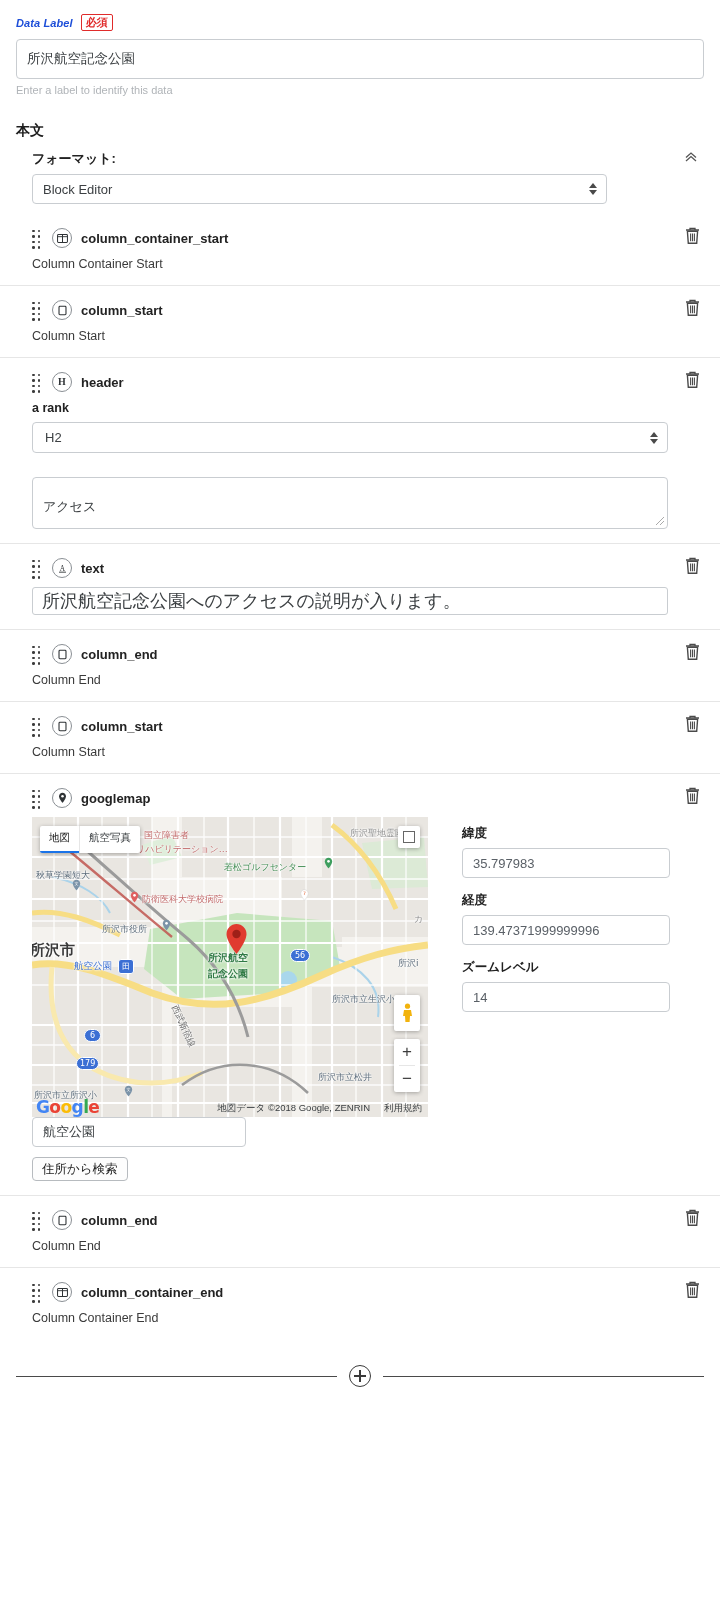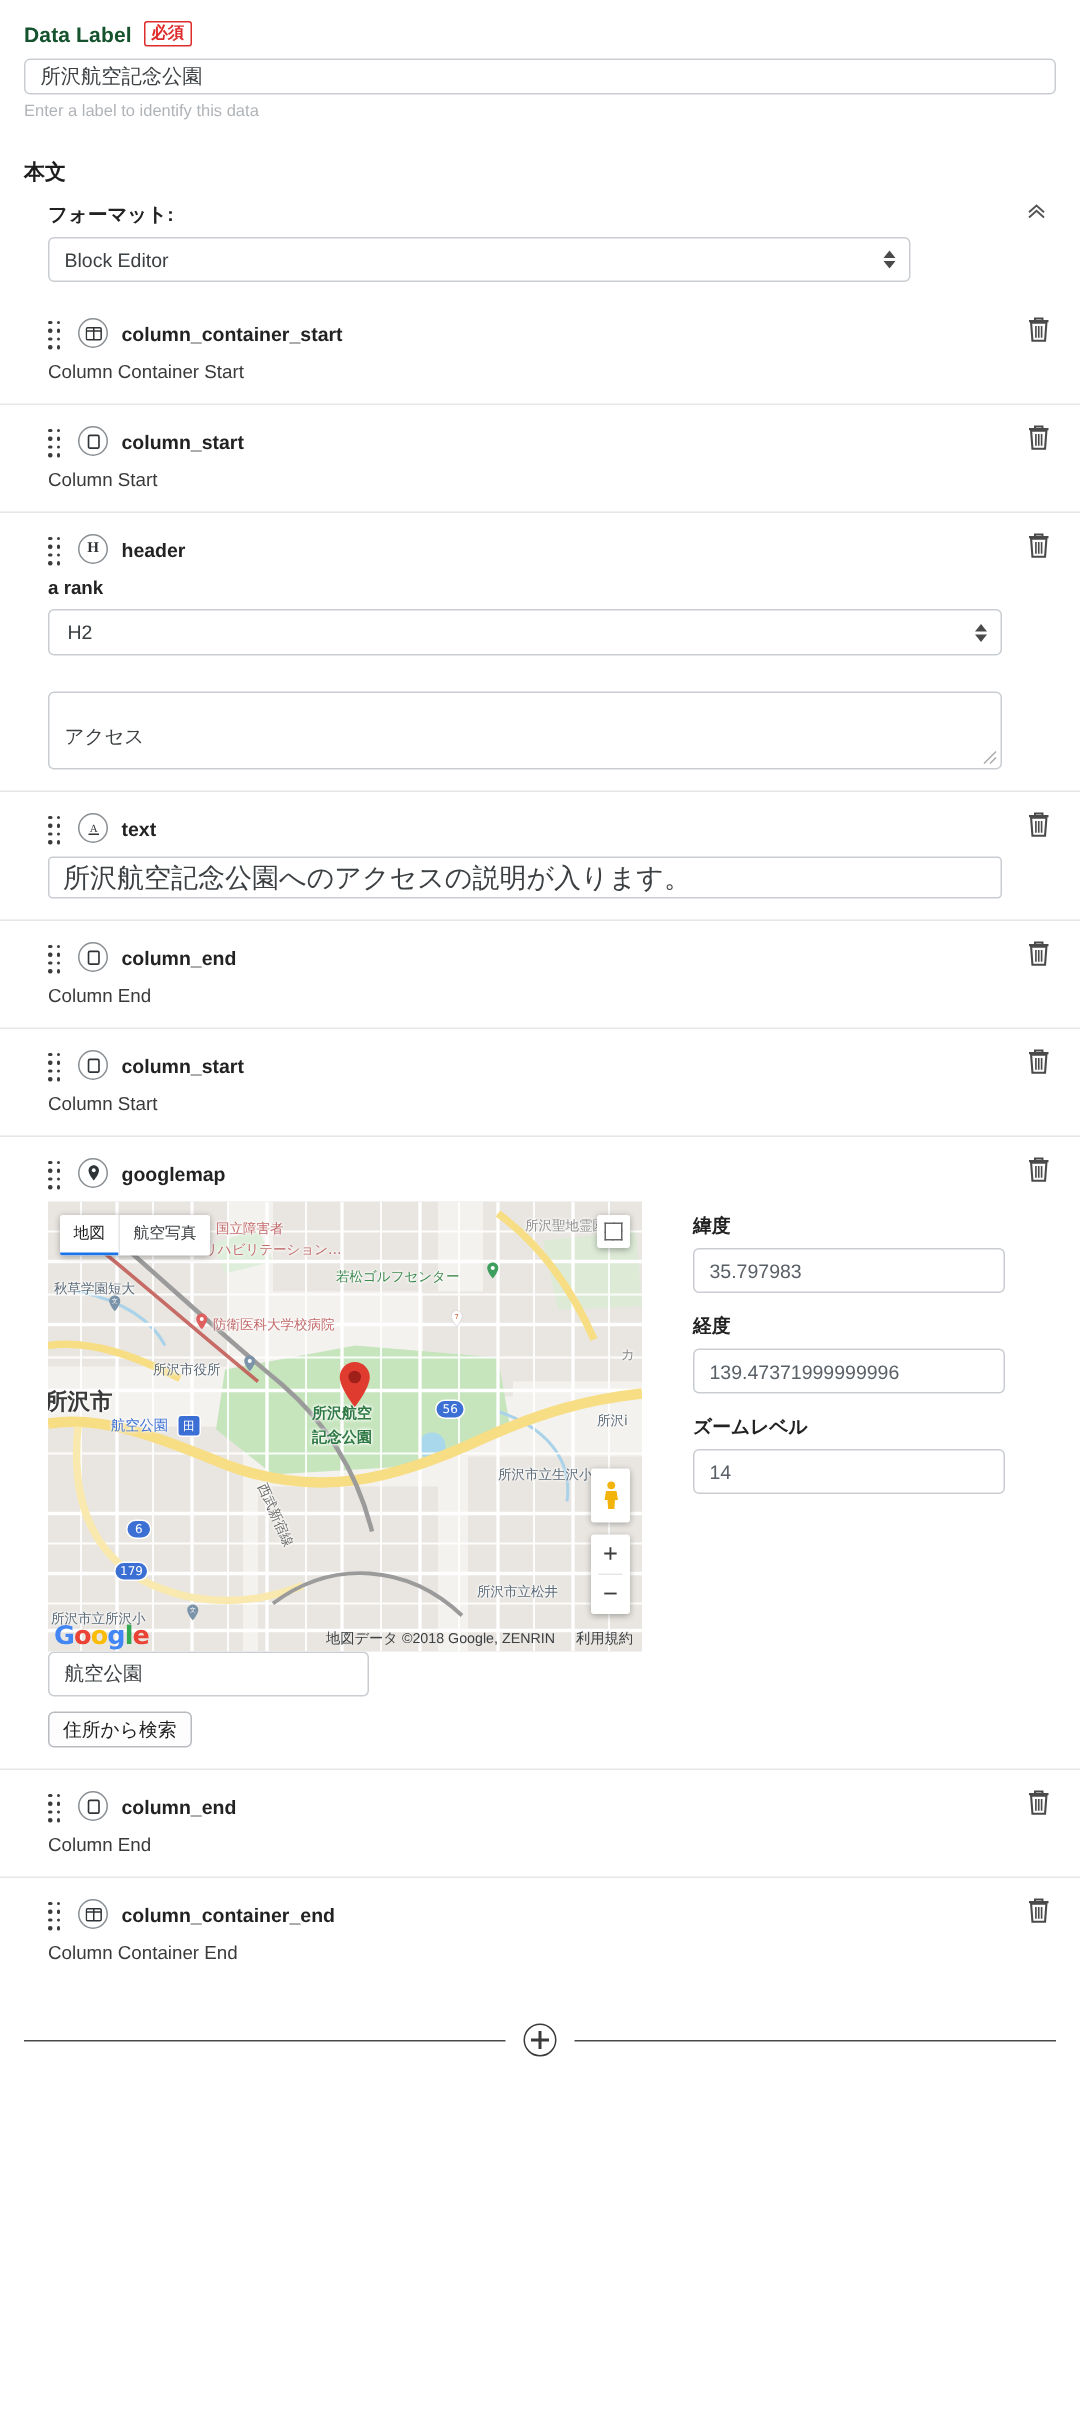--- a/index.html
+++ b/index.html
@@ -17,7 +17,7 @@
   
   .field-block { padding: 14px 16px 0 16px; }
   .label-row { display: flex; align-items: center; gap: 8px; margin-bottom: 8px; }
-  .label-strong { font-size: 14px; font-weight: bold; color: #14532d; letter-spacing: .1px; }
+  .label-strong { font-size: 11px; font-weight: bold; color: #1d4ed8; letter-spacing: .1px; font-style: italic; }
   .req-badge {
     font-size: 11px; color: #e02b2b; border: 1px solid #e02b2b;
     padding: 0px 4px 1px; line-height: 14px; border-radius: 2px; font-weight: bold;

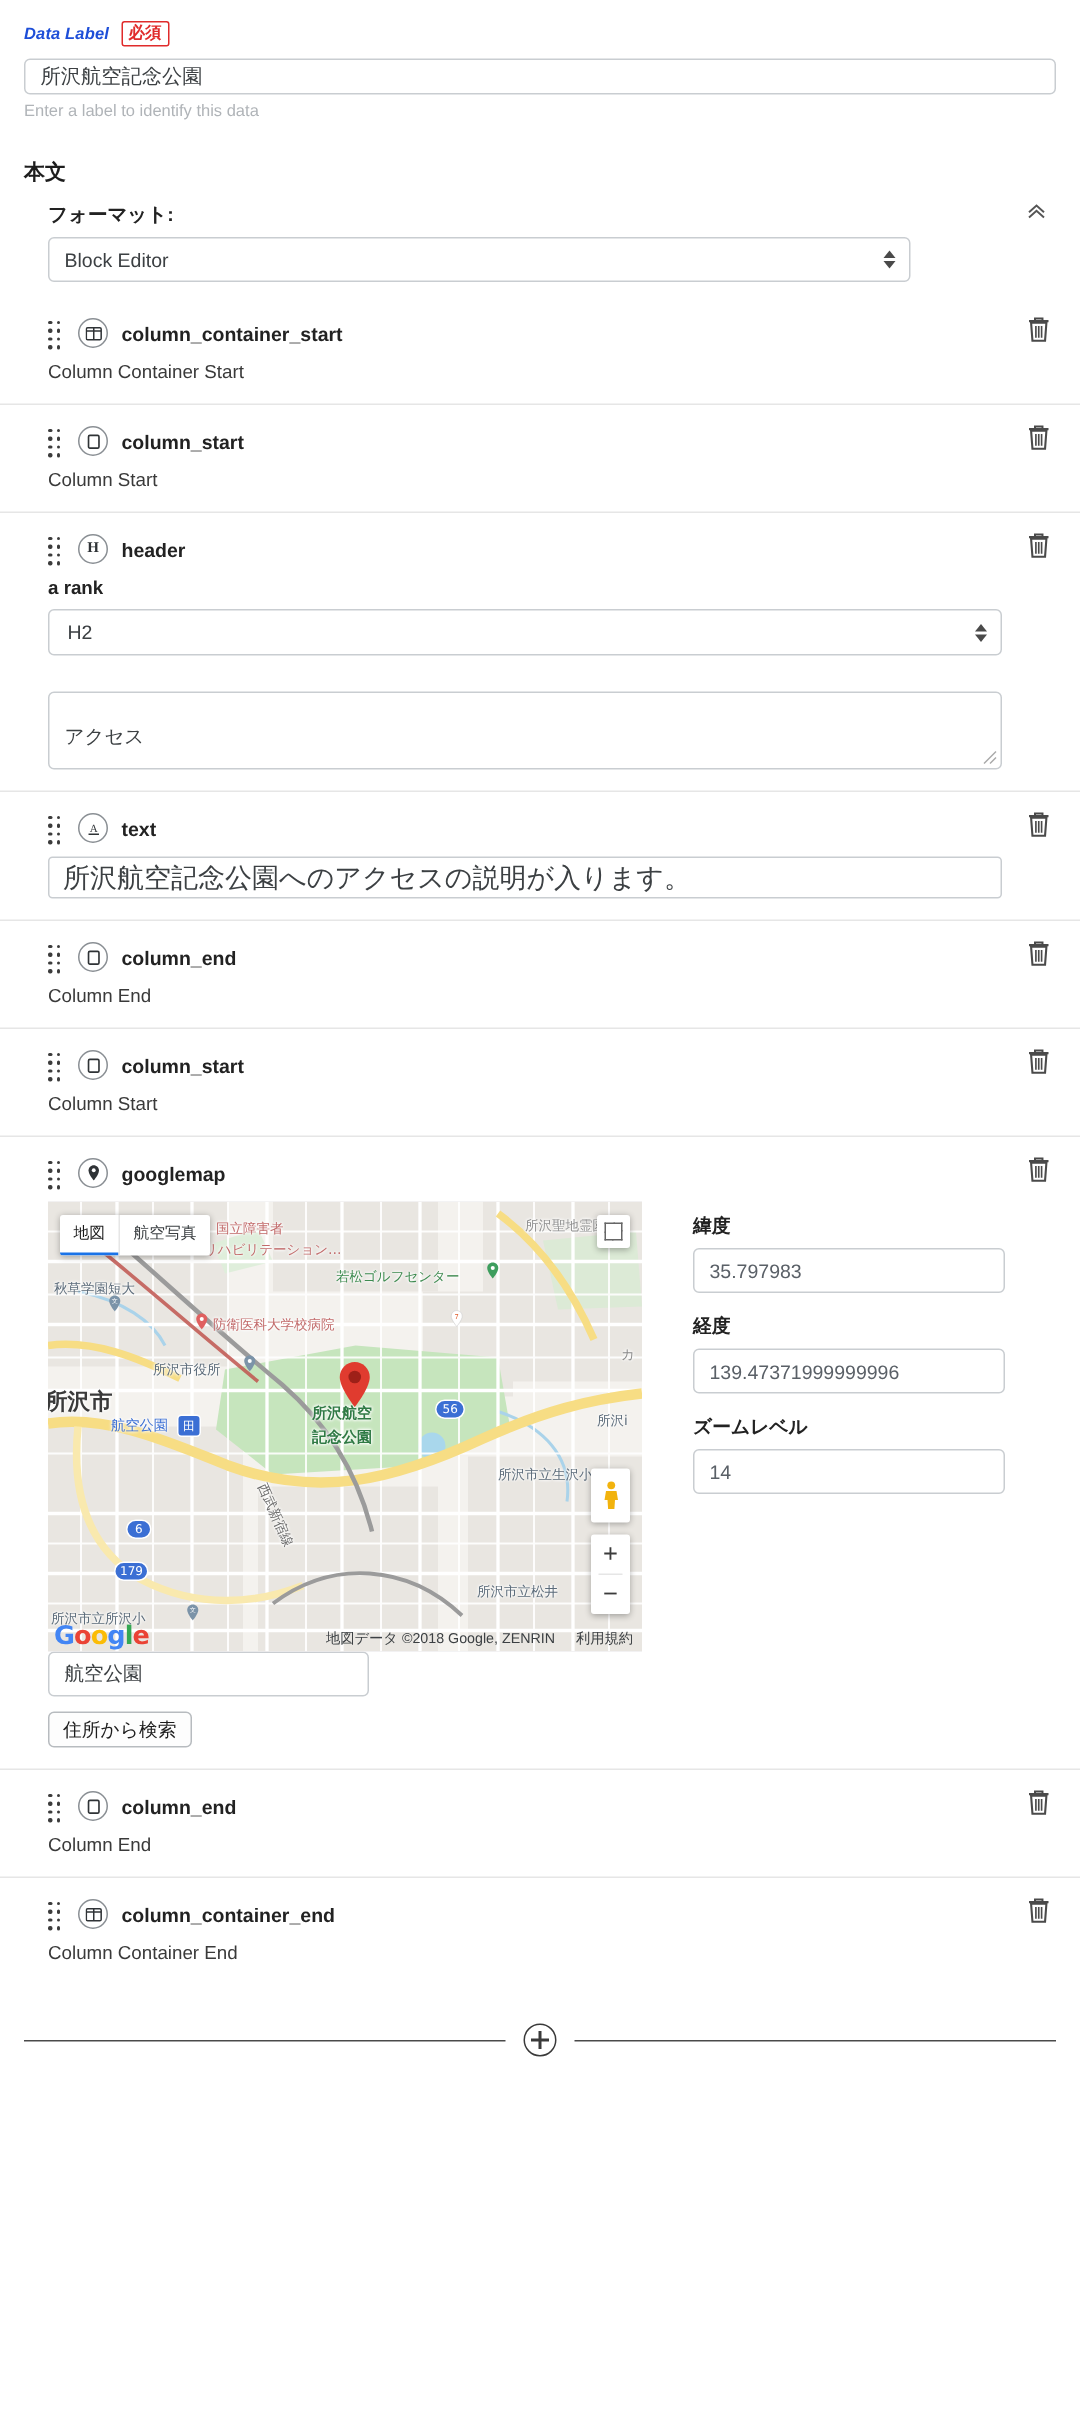--- a/index.html
+++ b/index.html
@@ -23,7 +23,7 @@
     padding: 0px 4px 1px; line-height: 14px; border-radius: 2px; font-weight: bold;
   }
   .text-input {
-    width: 100%; height: 24px; border: 1px solid #c9cdd1; border-radius: 4px;
+    width: 100%; height: 40px; border: 1px solid #c9cdd1; border-radius: 4px;
     padding: 4px 10px; font-size: 13.5px; color: #3c4043; background: #fff;
     font-family: "Liberation Sans", "DejaVu Sans", sans-serif;
   }

